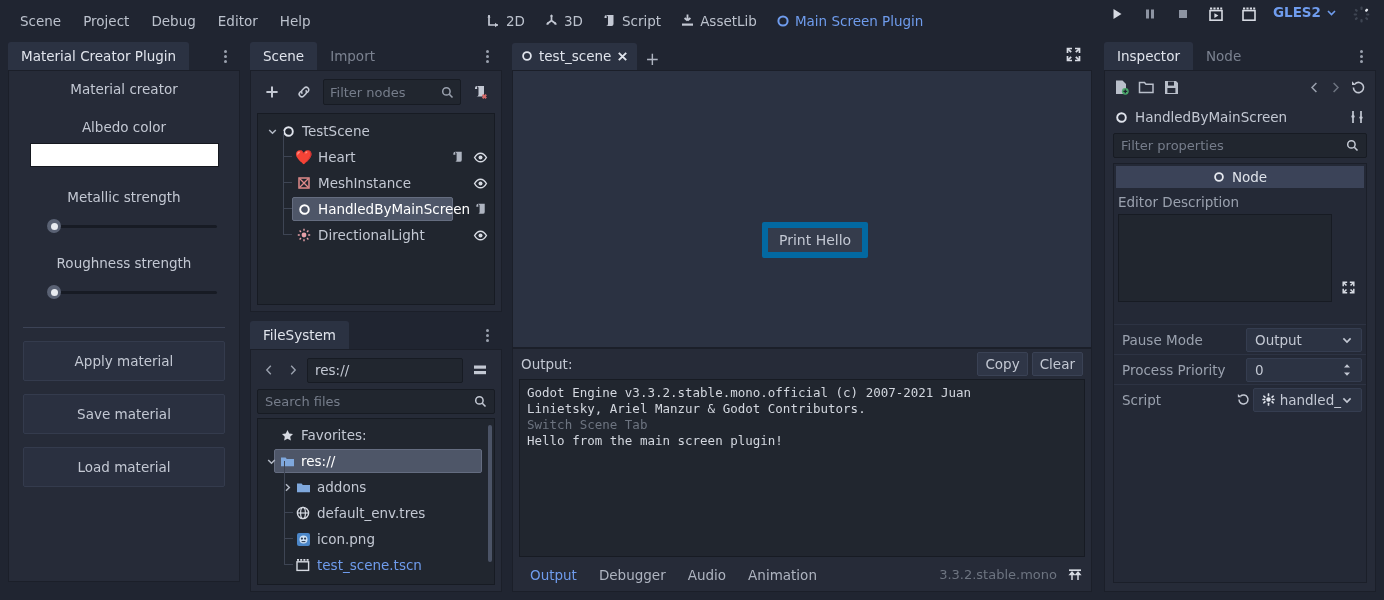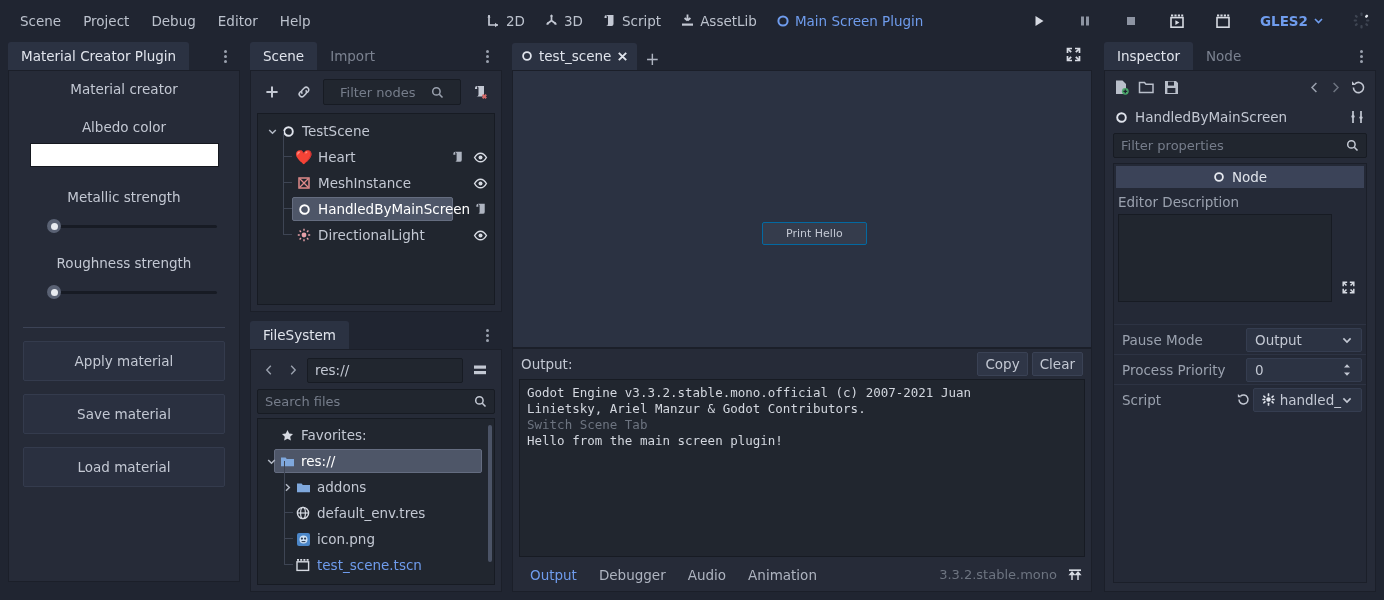--- a/index.html
+++ b/index.html
@@ -39,7 +39,7 @@
 
   .right-group {
     position: absolute; right: 8px; top: 0; height: 41px;
-    display: flex; align-items: center; gap: 16px;
+    display: flex; align-items: flex-start; gap: 3px;
   }
   .pbtn {
     width: 30px; height: 28px; display: flex; align-items: center; justify-content: center;

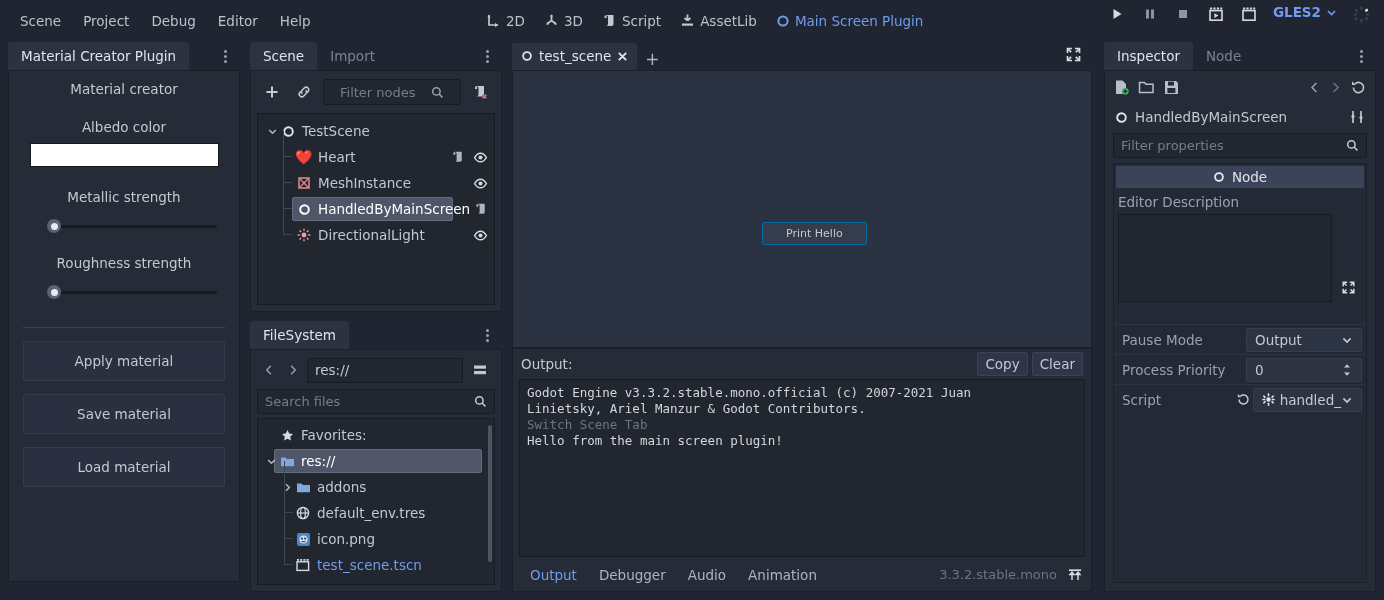--- a/index.html
+++ b/index.html
@@ -110,7 +110,7 @@
   }
   .filterbox {
     flex: 1; height: 26px; background: #21262f; border: 1px solid #171b23;
-    display: flex; align-items: center; padding: 0 16px; border-radius: 2px;
+    display: flex; align-items: center; padding: 0 6px; border-radius: 2px;
     color: #767d8b; font-size: 13px;
   }
   .filterbox .ph { flex: 1; }

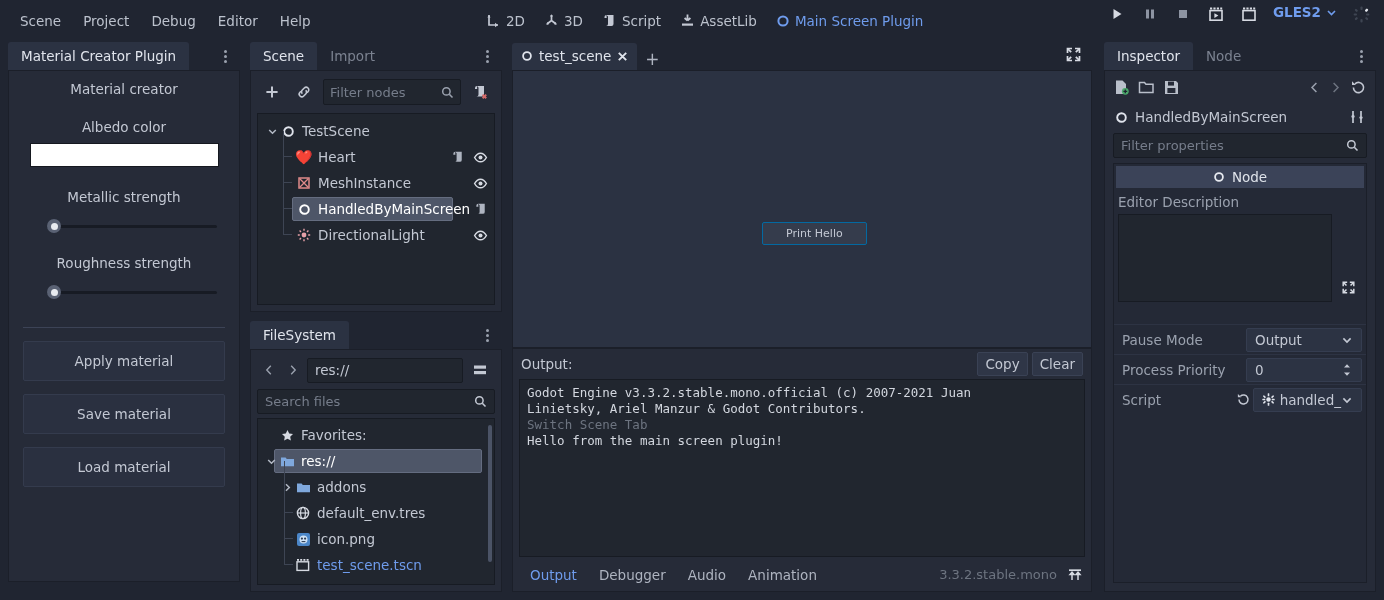--- a/index.html
+++ b/index.html
@@ -175,8 +175,8 @@
   }
   .print-hello {
     position: absolute; left: 249px; top: 151px;
-    padding: 4px 23px; background: #353c4c;
-    border: 1px solid #0369a1; color: #c3c8d3; font-size: 11px; border-radius: 2px;
+    padding: 4px 11px; background: #353c4c;
+    border: 6px solid #0369a1; color: #c3c8d3; font-size: 14px; border-radius: 2px;
   }
   .vp-expand { position: absolute; right: 10px; top: -23px; color: #c3c8d3; }
 

